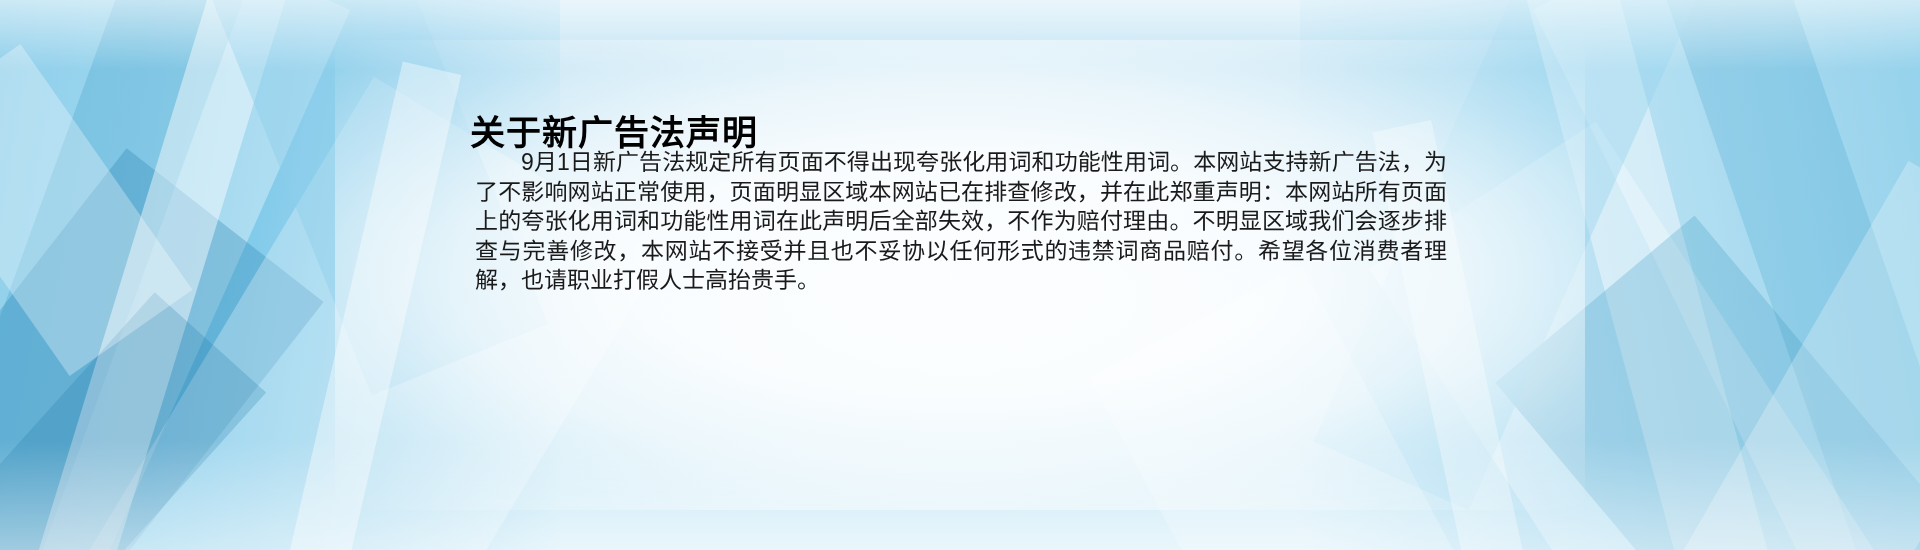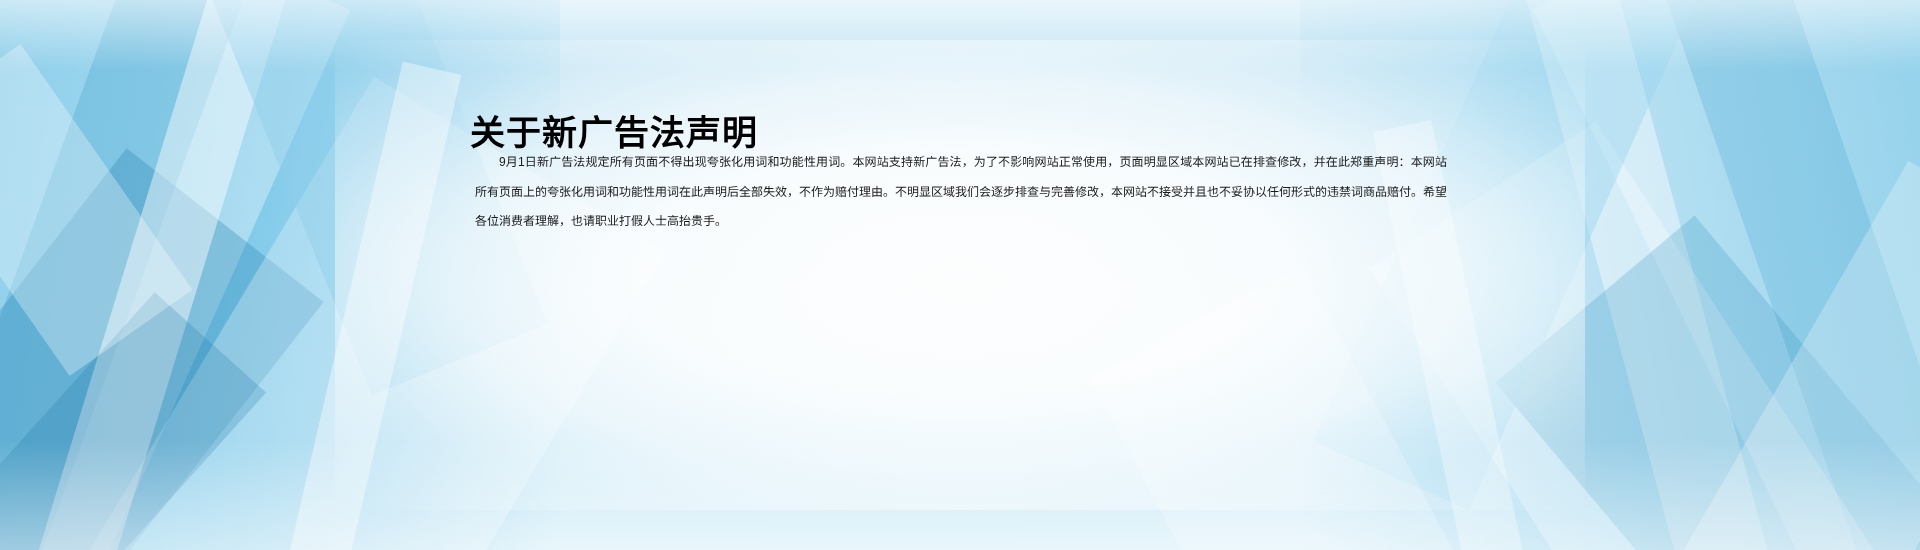--- a/index.html
+++ b/index.html
@@ -134,7 +134,7 @@
     top: 148px;
     left: 5px;
     width: 972px;
-    font-size: 12px;
+    font-size: 23px;
     line-height: 29.5px;
     color: #1a1a1a;
     text-align: justify;

